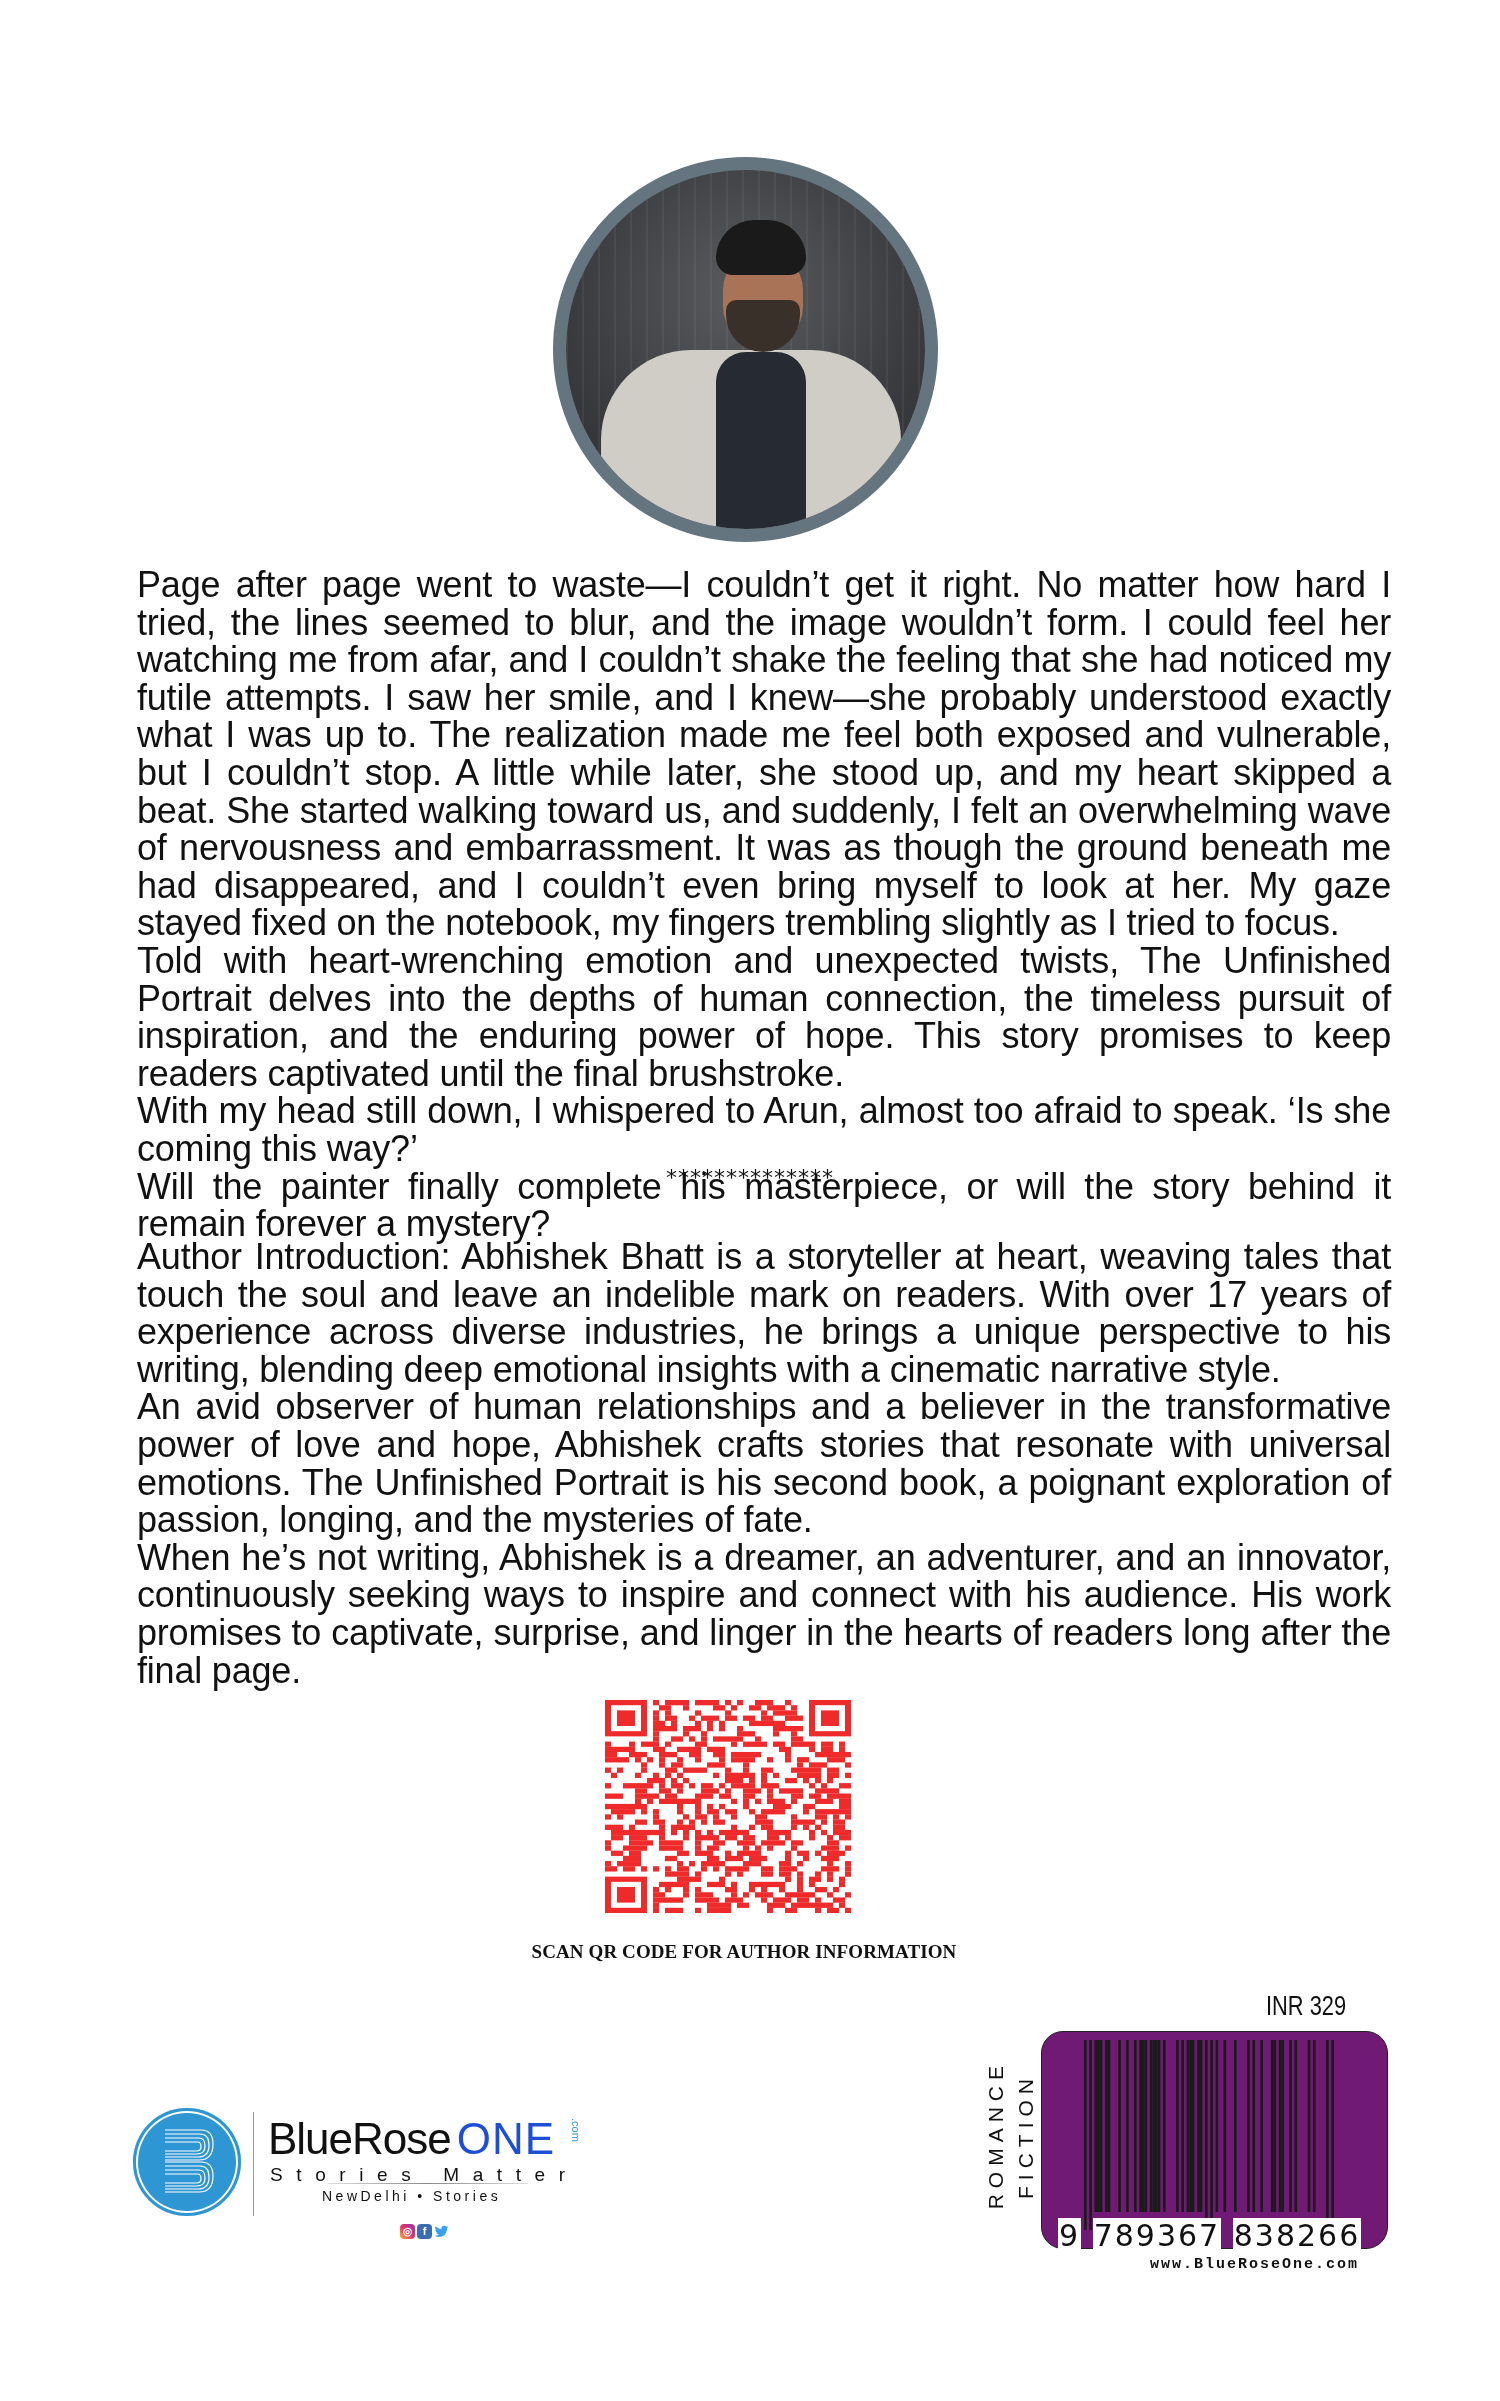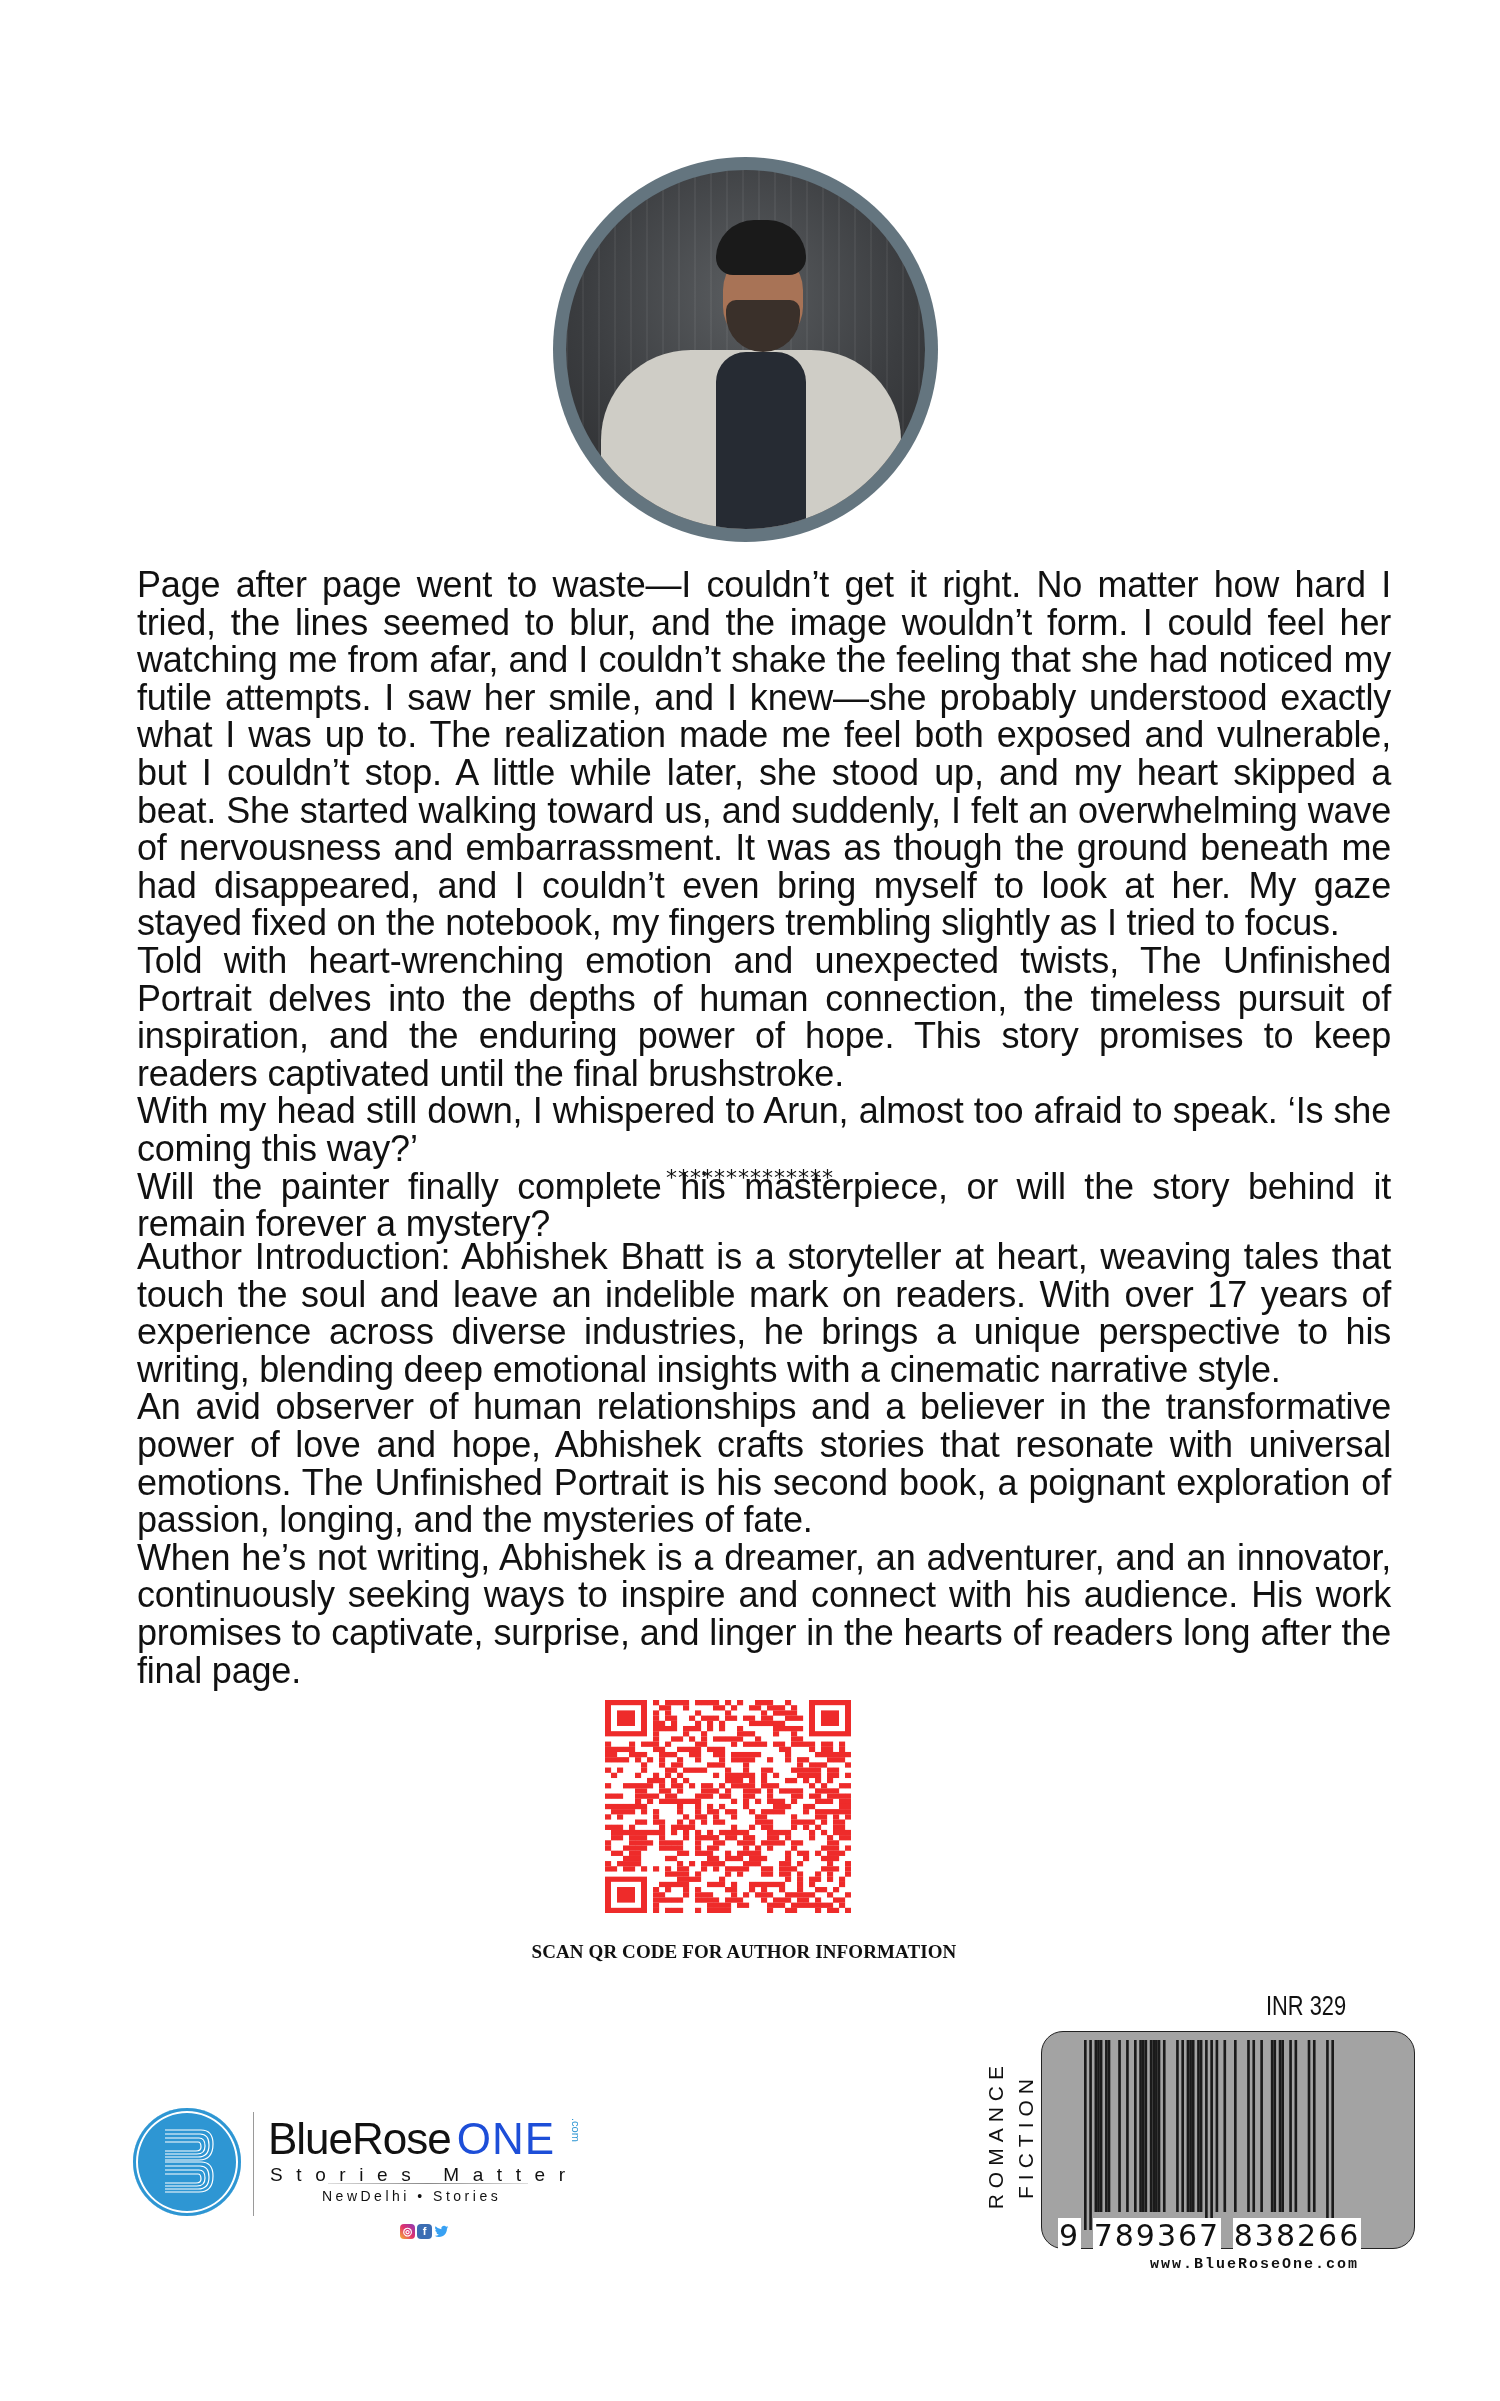--- a/index.html
+++ b/index.html
@@ -65,8 +65,8 @@
   #genre-2 { left:1014px; top:2073px; }
   .price { left:1266px; top:1990px; font-size:28px; transform:scaleX(0.78); transform-origin:left;
            white-space:nowrap; }
-  .barcode-box { left:1041px; top:2031px; width:374px; height:218px; border:1.5px solid #222; border-radius:22px;
-                 box-sizing:border-box; background:#a3a3a3; }
+  .barcode-box { left:1041px; top:2031px; width:347px; height:218px; border:1.5px solid #222; border-radius:22px;
+                 box-sizing:border-box; background:#701a75; }
   #bars { position:absolute; left:42px; top:8px; width:250px; height:190px; }
   .isbn { position:absolute; left:16px; top:186px; font-size:30px; font-family:"DejaVu Sans", sans-serif;
           letter-spacing:2px; white-space:nowrap; background:transparent; }

